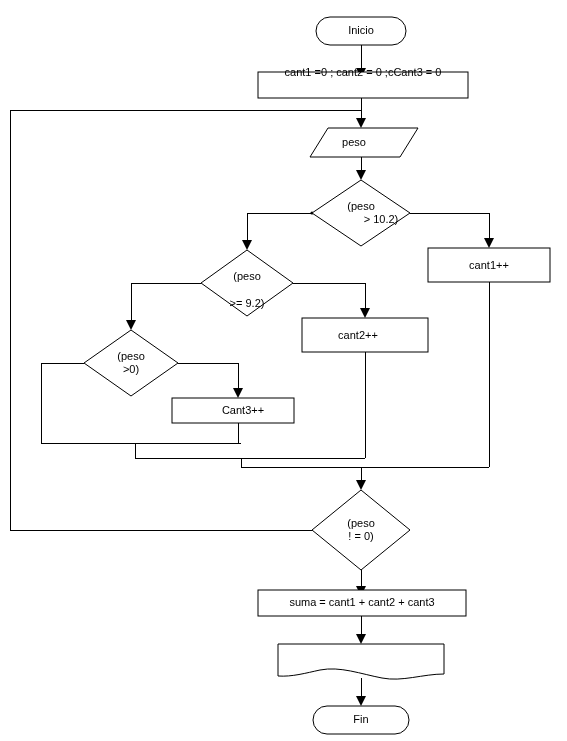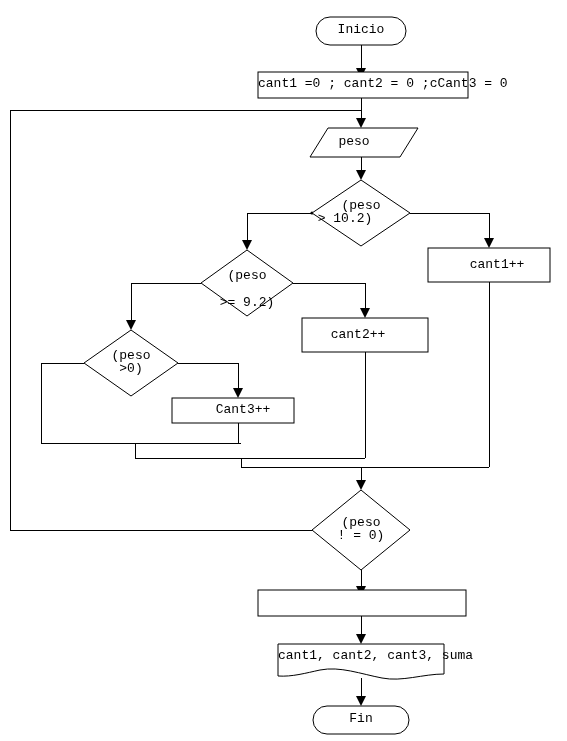--- a/index.html
+++ b/index.html
@@ -25,8 +25,8 @@
   .flow-label {
     position: absolute;
     text-align: center;
-    font-family: Liberation Mono, monospace;
-    font-size: 13px;
+    font-family: Liberation Sans, sans-serif;
+    font-size: 11px;
     color: #000000;
     line-height: 12px;
     white-space: pre;

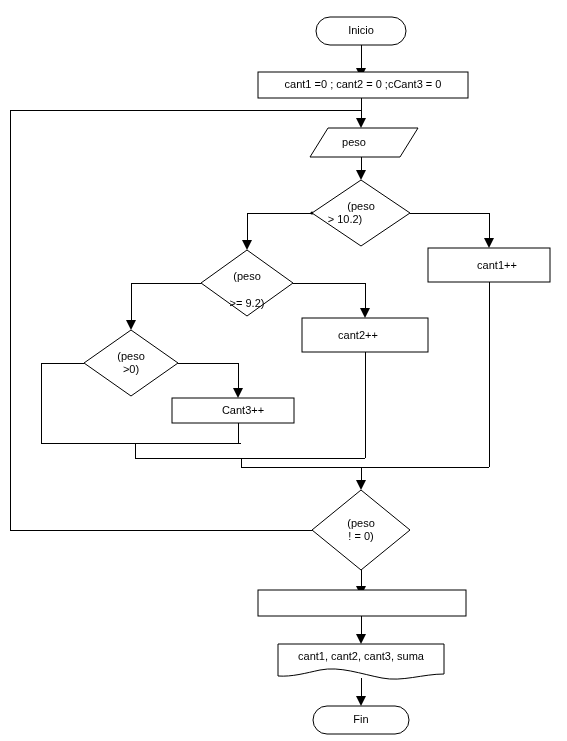--- a/index.html
+++ b/index.html
@@ -139,7 +139,7 @@
 
   <div class="flow-label" style="left:316px; top:24px; width:90px;">Inicio</div>
 
-  <div class="flow-label" style="left:258px; top:78px; width:210px;">cant1 =0 ; cant2 = 0 ;cCant3 = 0</div>
+  <div class="flow-label" style="left:258px; top:66px; width:210px;">cant1 =0 ; cant2 = 0 ;cCant3 = 0</div>
 
   <div class="flow-label" style="left:308px; top:136px; width:92px;">peso</div>
 

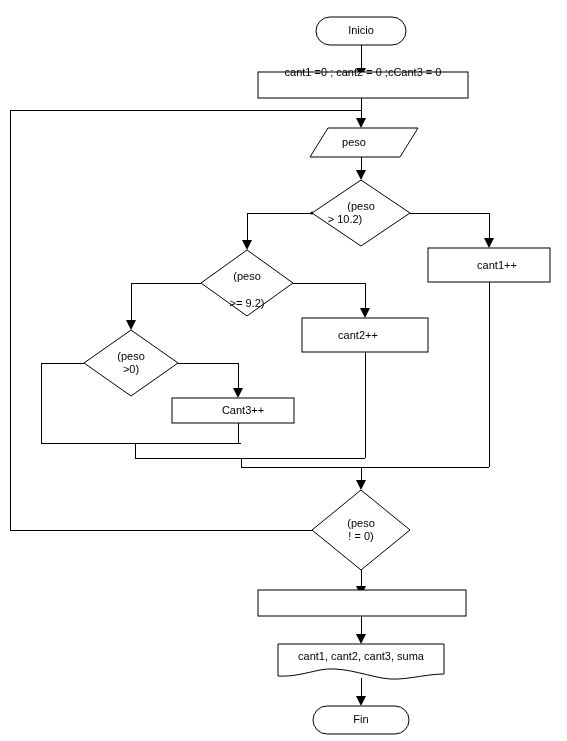--- a/index.html
+++ b/index.html
@@ -144,7 +144,7 @@
   <div class="flow-label" style="left:308px; top:136px; width:92px;">peso</div>
 
   <div class="flow-label" style="left:316px; top:200px; width:90px;">(peso</div>
-  <div class="flow-label" style="left:300px; top:213px; width:90px;">&gt; 10.2)</div>
+  <div class="flow-label" style="left:336px; top:213px; width:90px;">&gt; 10.2)</div>
 
   <div class="flow-label" style="left:428px; top:259px; width:138px;">cant1++</div>
 

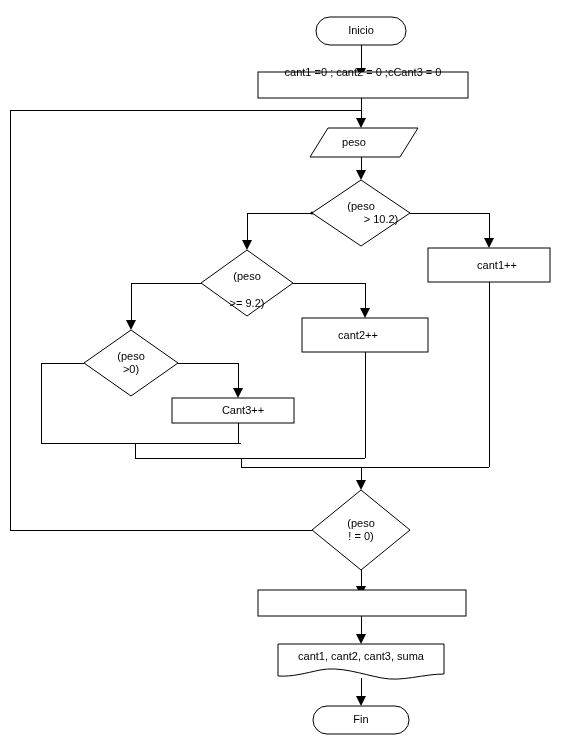--- a/index.html
+++ b/index.html
@@ -146,7 +146,7 @@
   <div class="flow-label" style="left:316px; top:200px; width:90px;">(peso</div>
   <div class="flow-label" style="left:336px; top:213px; width:90px;">&gt; 10.2)</div>
 
-  <div class="flow-label" style="left:428px; top:259px; width:138px;">cant1++</div>
+  <div class="flow-label" style="left:428px; top:259px; width:122px;">cant1++</div>
 
   <div class="flow-label" style="left:202px; top:270px; width:90px;">(peso</div>
   <div class="flow-label" style="left:202px; top:283px; width:90px;margin-top:14px;">&gt;= 9.2)</div>

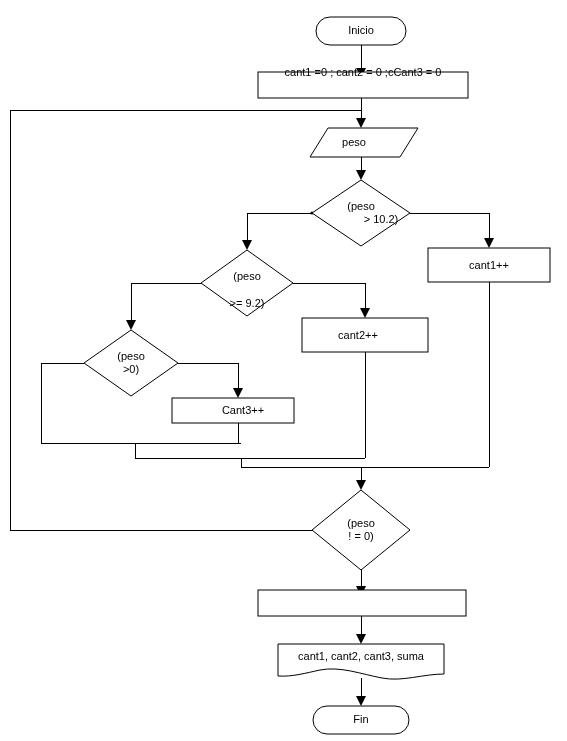--- a/index.html
+++ b/index.html
@@ -161,6 +161,7 @@
   <div class="flow-label" style="left:316px; top:517px; width:90px;">(peso</div>
   <div class="flow-label" style="left:316px; top:530px; width:90px;">! = 0)</div>
 
+  <div class="flow-label" style="left:258px; top:596px; width:208px;">suma = cant1 + cant2 + cant3</div>
 
   <div class="flow-label" style="left:278px; top:650px; width:166px;">cant1, cant2, cant3, suma</div>
 

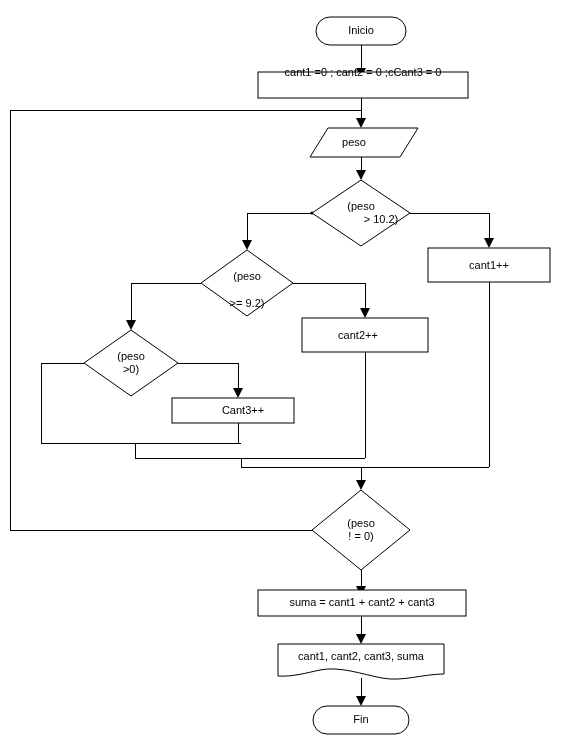--- a/index.html
+++ b/index.html
@@ -163,7 +163,6 @@
 
   <div class="flow-label" style="left:258px; top:596px; width:208px;">suma = cant1 + cant2 + cant3</div>
 
-  <div class="flow-label" style="left:278px; top:650px; width:166px;">cant1, cant2, cant3, suma</div>
 
   <div class="flow-label" style="left:313px; top:713px; width:96px;">Fin</div>
 

